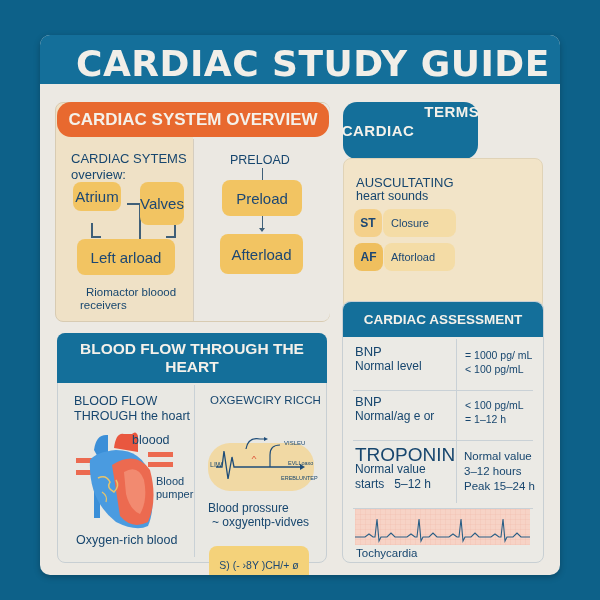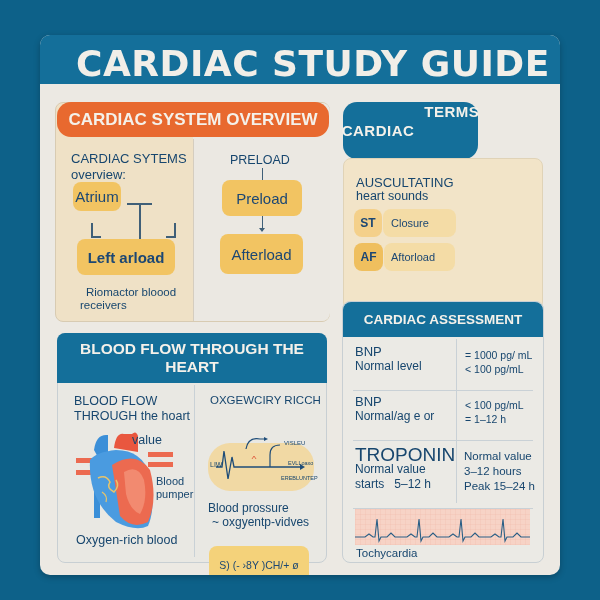--- a/index.html
+++ b/index.html
@@ -72,6 +72,9 @@
 
   <div class="pill" style="left:33px; top:147px; width:48px; height:29px;">
     <span>Atrium</span>
+  </div>
+  <div class="pill" style="left:100px; top:147px; width:44px; height:43px;">
+    <span>Valves</span>
   </div>
   <div class="pill" style="left:37px; top:204px; width:98px; height:36px;font-weight:bold;">
     <span>Left arload</span>

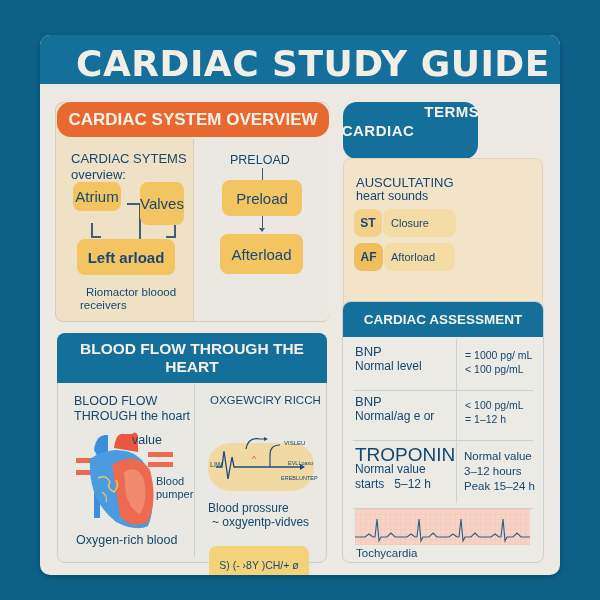--- a/index.html
+++ b/index.html
@@ -76,7 +76,7 @@
   <div class="pill" style="left:100px; top:147px; width:44px; height:43px;">
     <span>Valves</span>
   </div>
-  <div class="pill" style="left:37px; top:204px; width:98px; height:36px;font-weight:bold;">
+  <div class="pill" style="left:37px; top:204px; width:98px; height:36px;">
     <span>Left arload</span>
   </div>
 

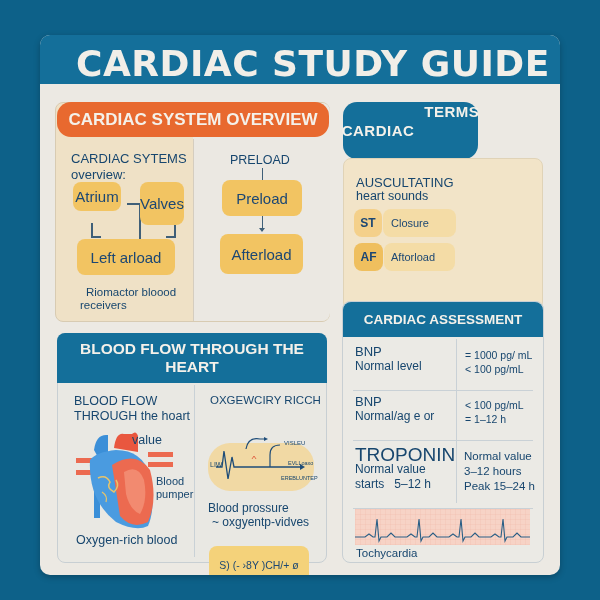--- a/index.html
+++ b/index.html
@@ -144,7 +144,7 @@
     <path d="M26 62 Q32 66 30 72" stroke="#e8c46a" stroke-width="1.2" fill="none"></path>
   </svg>
 
-  <div class="txt" style="left:92px; top:398px; font-size:12.5px;">value</div>
+  <div class="txt" style="left:92px; top:398px; font-size:12.5px;">bloood</div>
   <div class="txt" style="left:116px; top:440px; font-size:11px; line-height:13px;">
     <div>Blood</div>
     <div>pumper</div>

